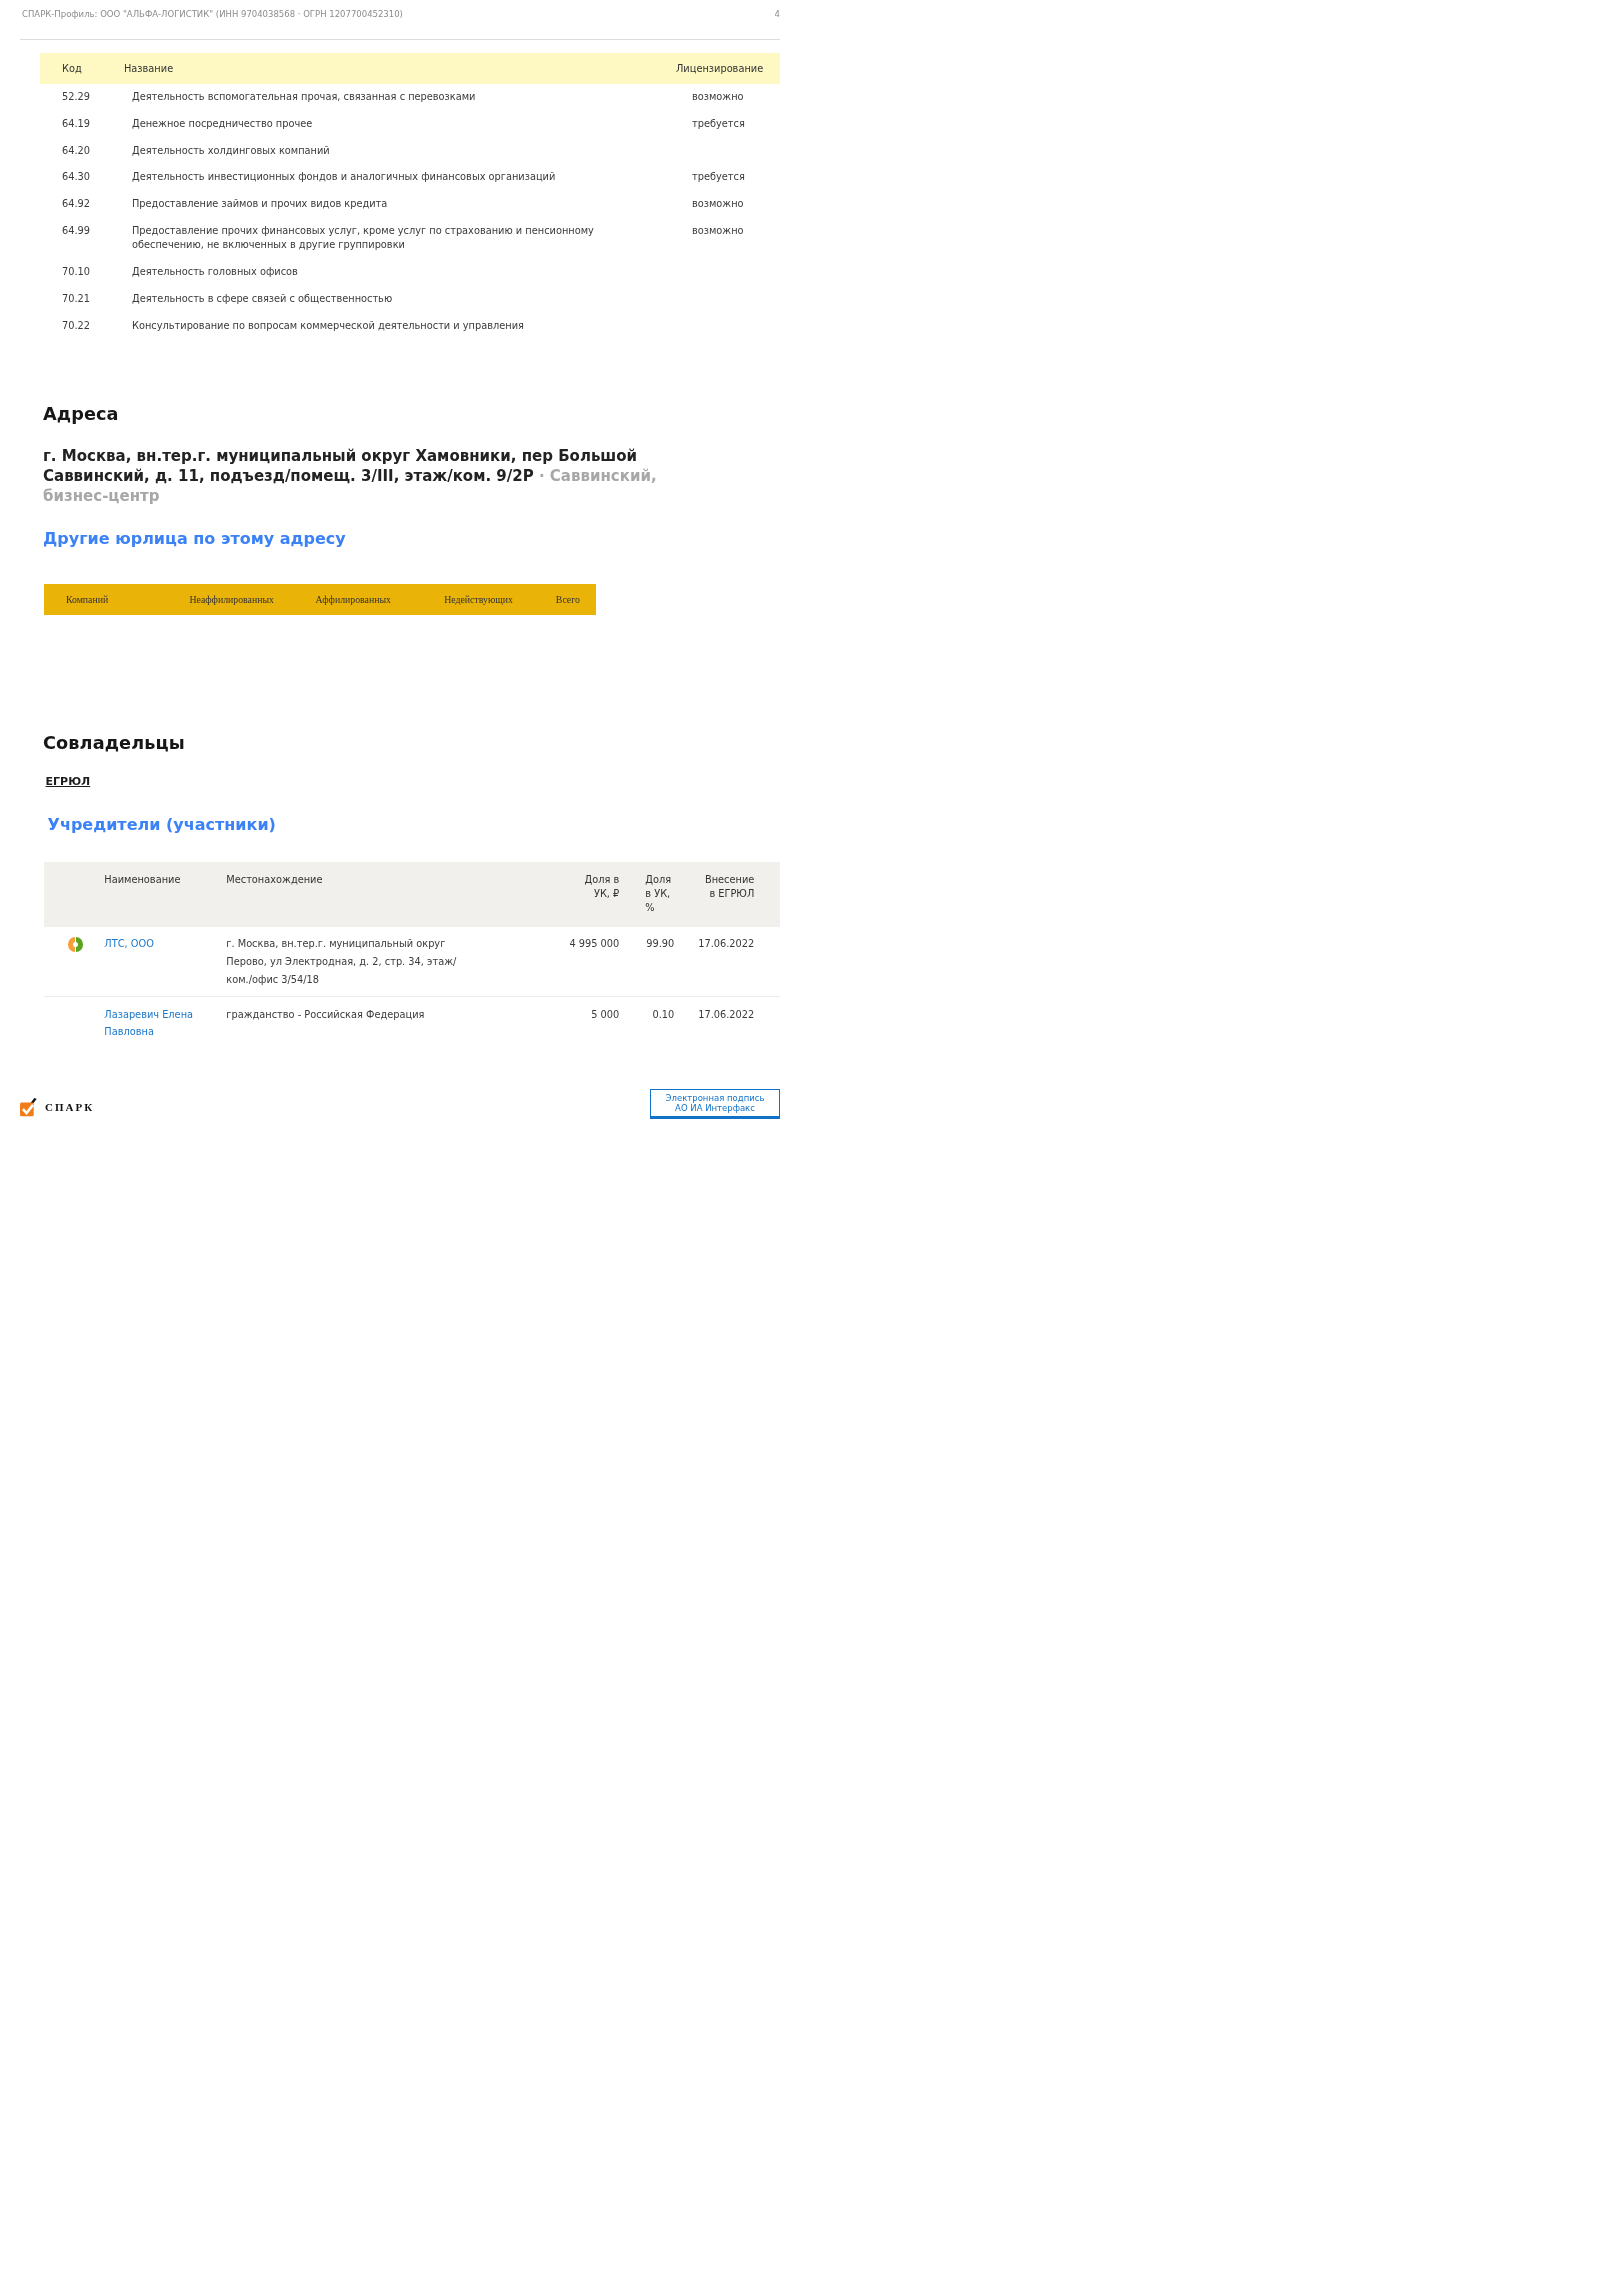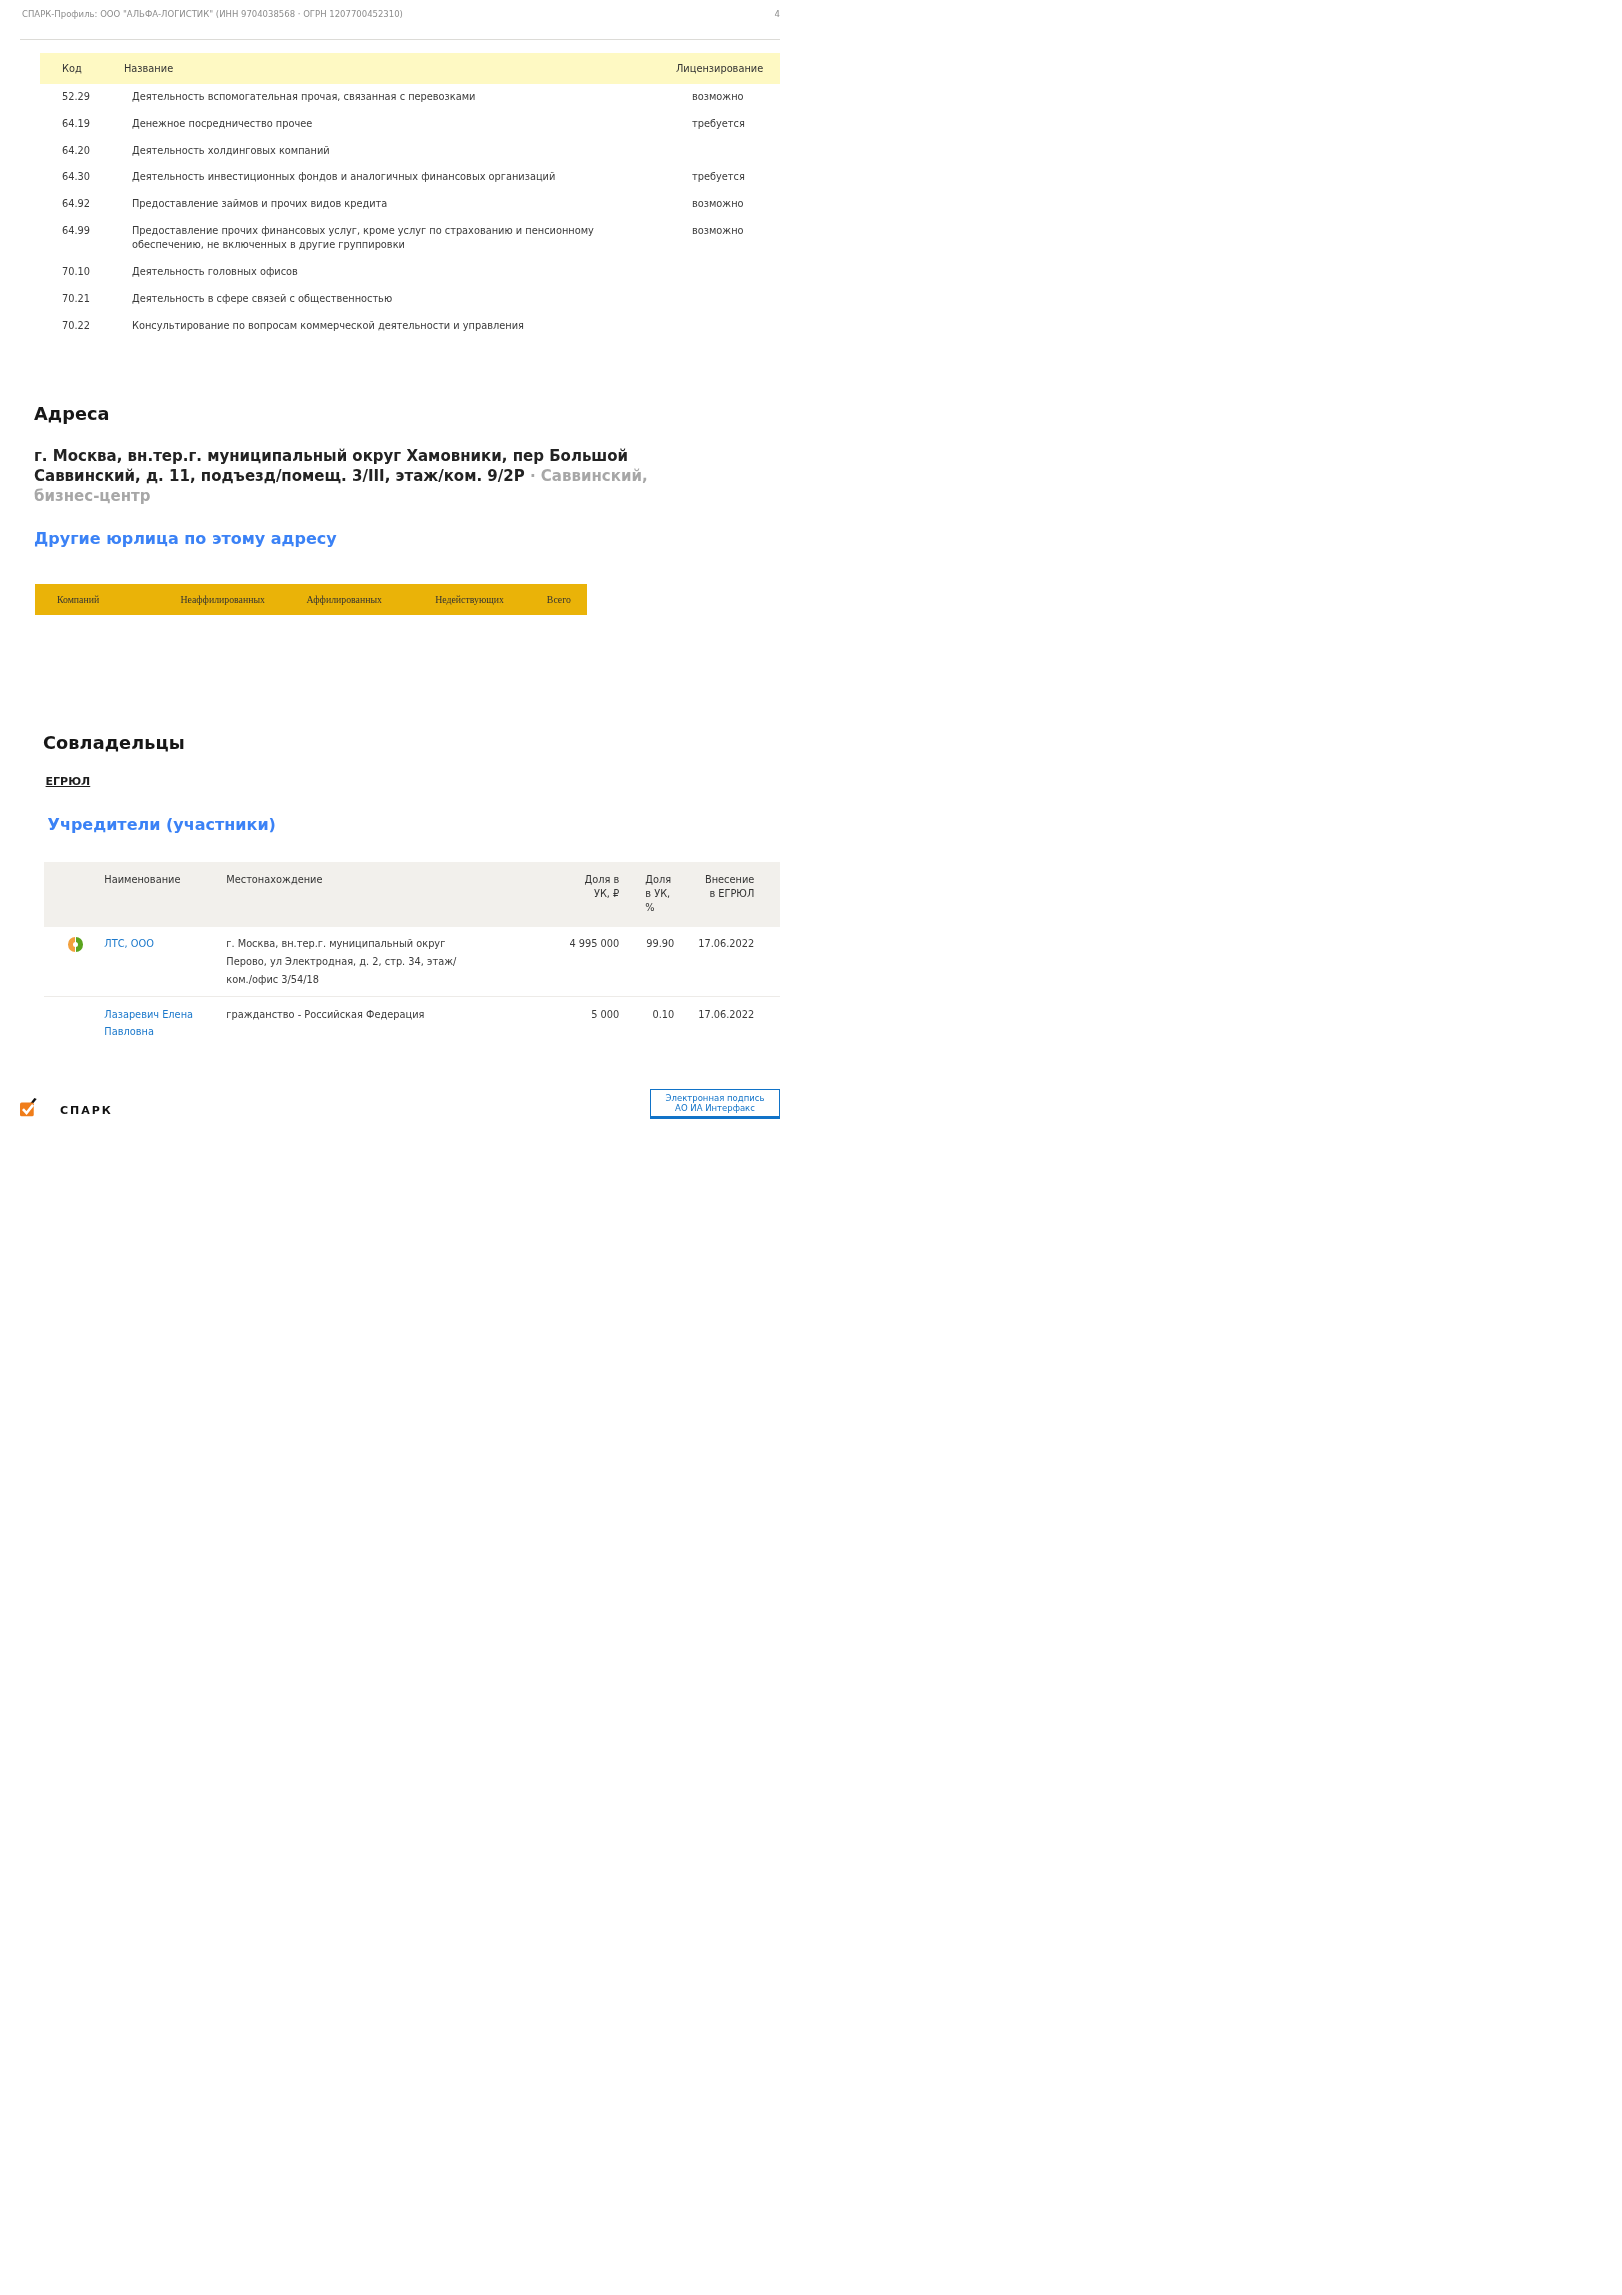--- a/index.html
+++ b/index.html
@@ -22,7 +22,7 @@
   h3.sec { font-size:11px; font-weight:bold; color:#1c1c1c; }
 
   
-  .addresses { position:absolute; top:404px; left:34px; width:739px; }
+  .addresses { position:absolute; top:404px; left:43px; width:739px; }
   .address-line { margin-top:21.6px; max-width:633px; font-size:15px; font-weight:bold; line-height:20px; color:#222; }
   .address-line .note { color:#a7a7a7; }
   .addresses h2.sec { margin-top:23.6px; }

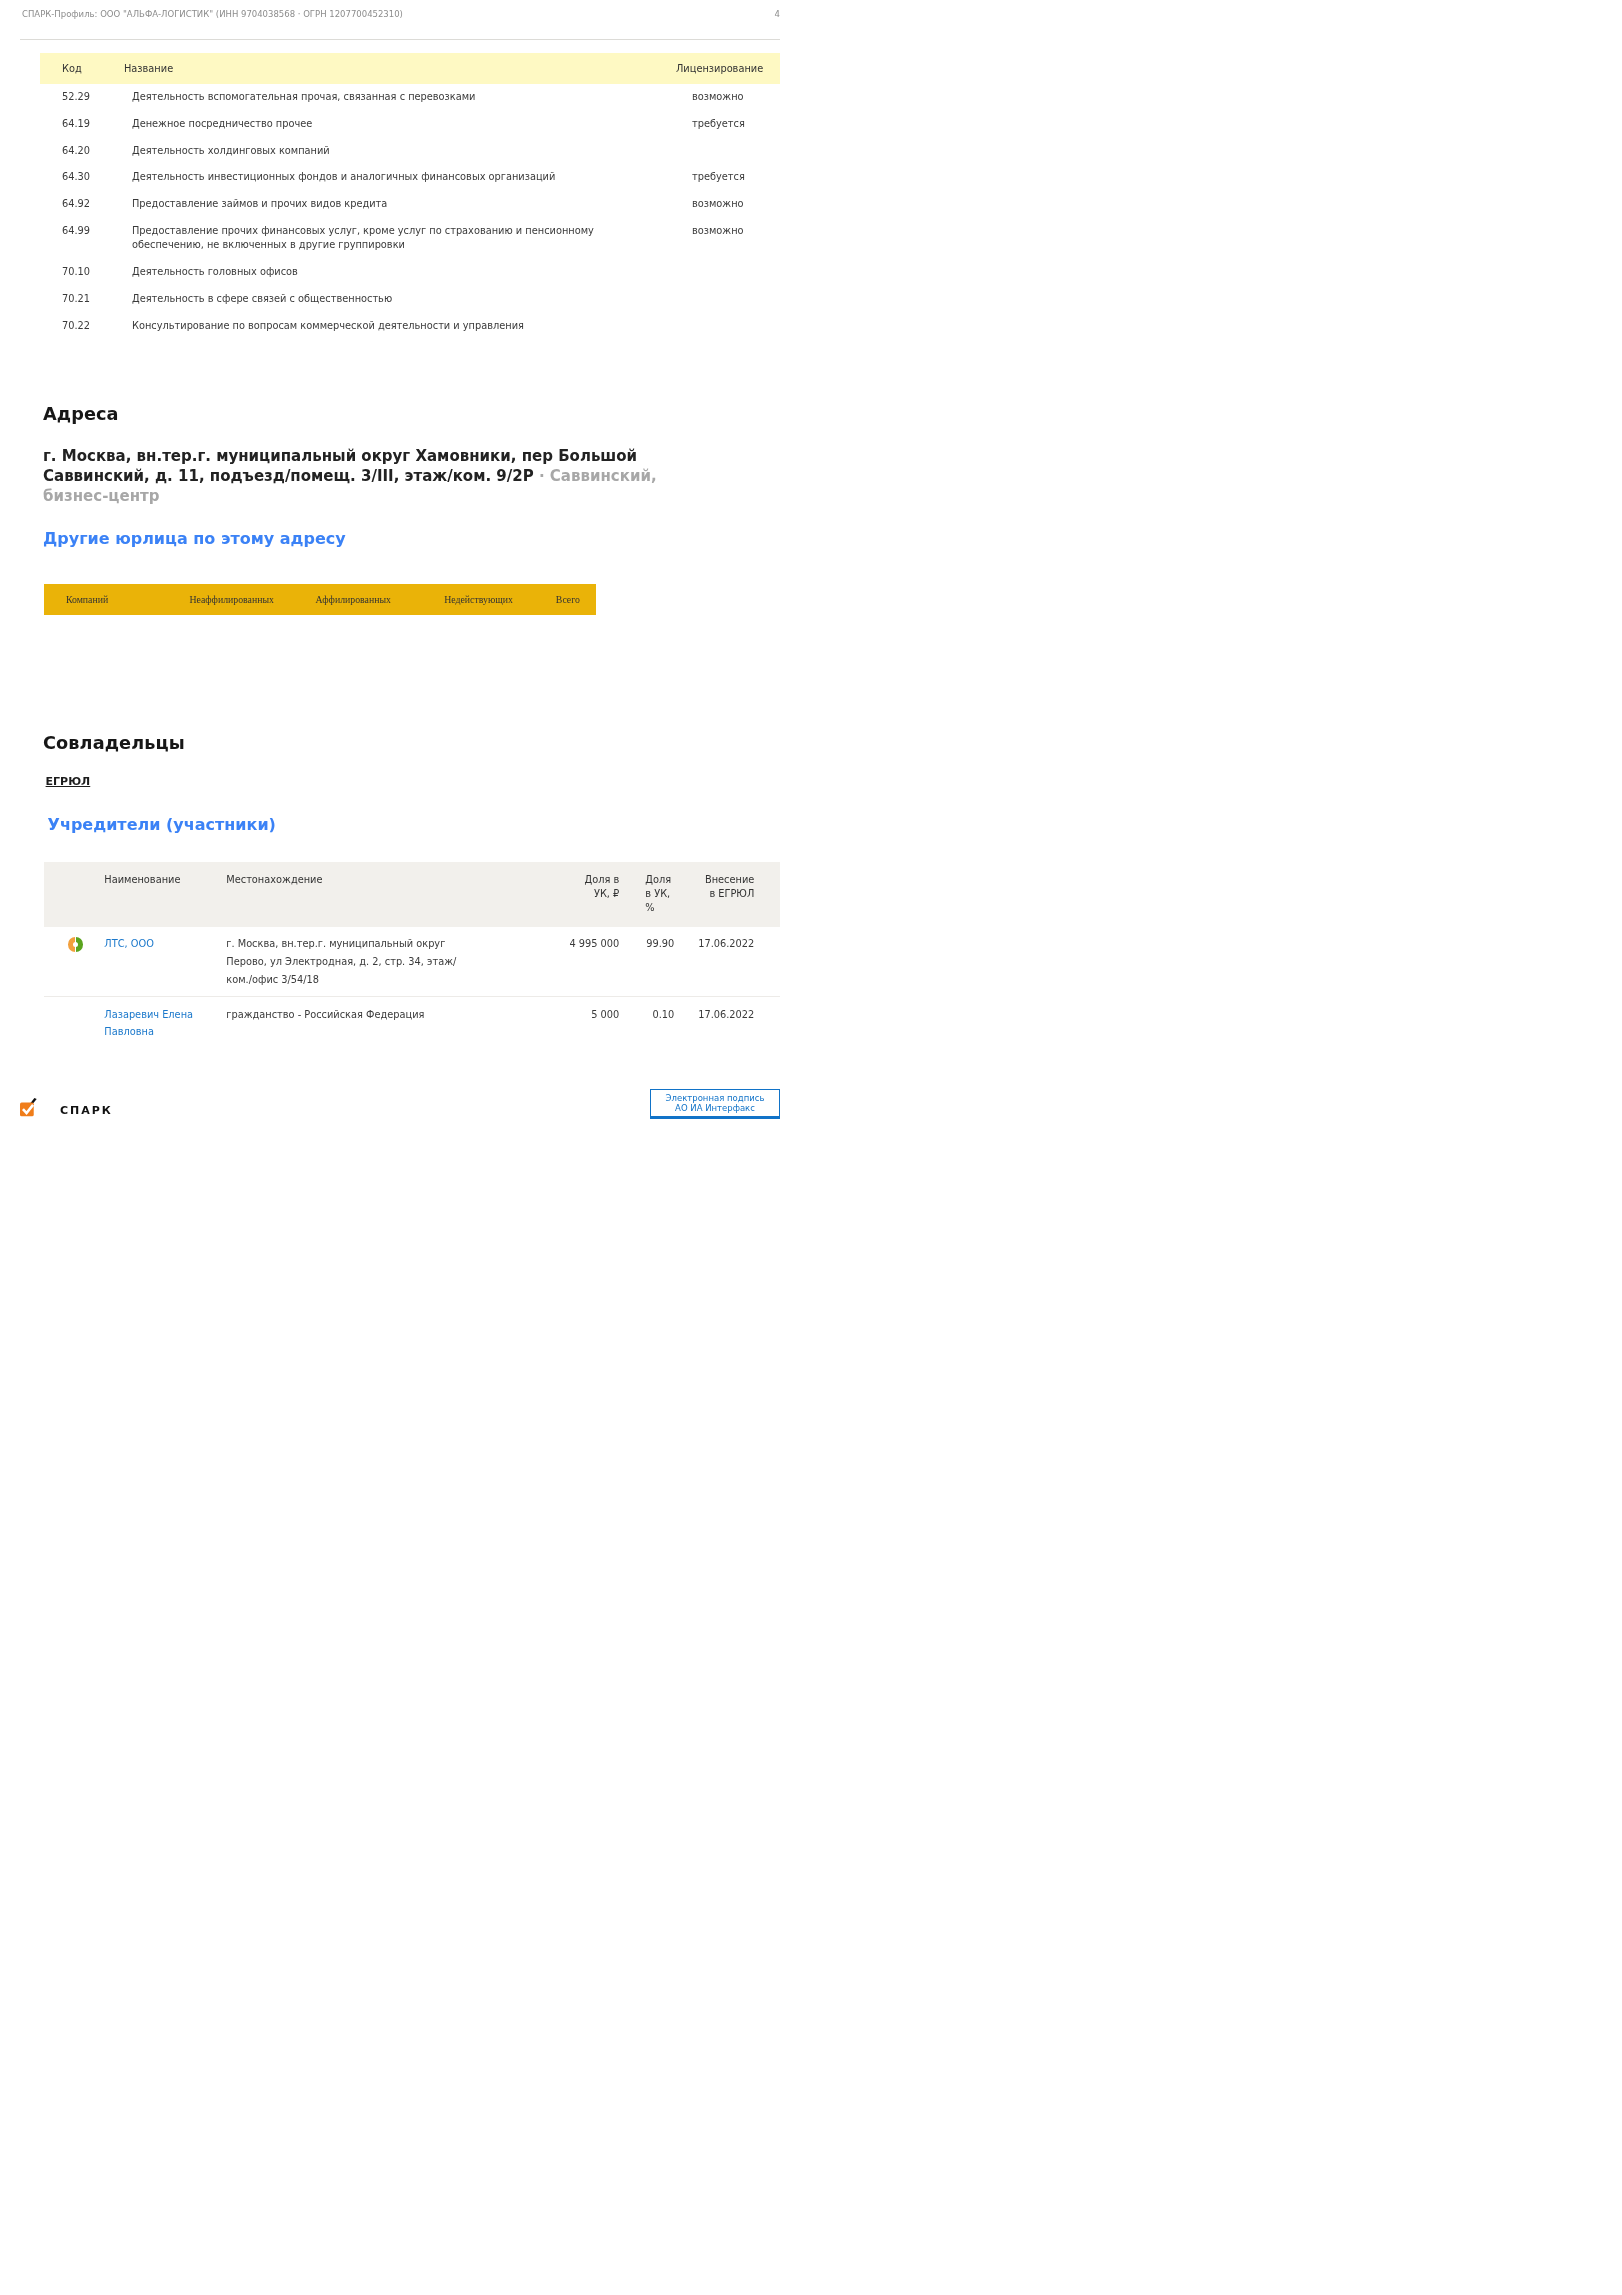--- a/index.html
+++ b/index.html
@@ -56,7 +56,7 @@
 
   
   .footer { position:absolute; left:20px; right:31px; top:1089px; display:flex; justify-content:space-between; align-items:flex-end; }
-  .brand { display:flex; align-items:flex-end; gap:23px; padding-bottom:2px; }
+  .brand { display:flex; align-items:center; gap:8px; padding-bottom:2px;font-family:Liberation Serif, serif; }
   .brand-text { font-size:11px; font-weight:bold; letter-spacing:2px; color:#111; line-height:13px; }
   .sig-btn { width:130px; border:1.3px solid #1173c8; border-bottom:3.3px solid #1173c8; background:#fff;
              color:#1173c8; font-size:8.5px; line-height:10.5px; text-align:center; padding:2.6px 3.9px 2px;

